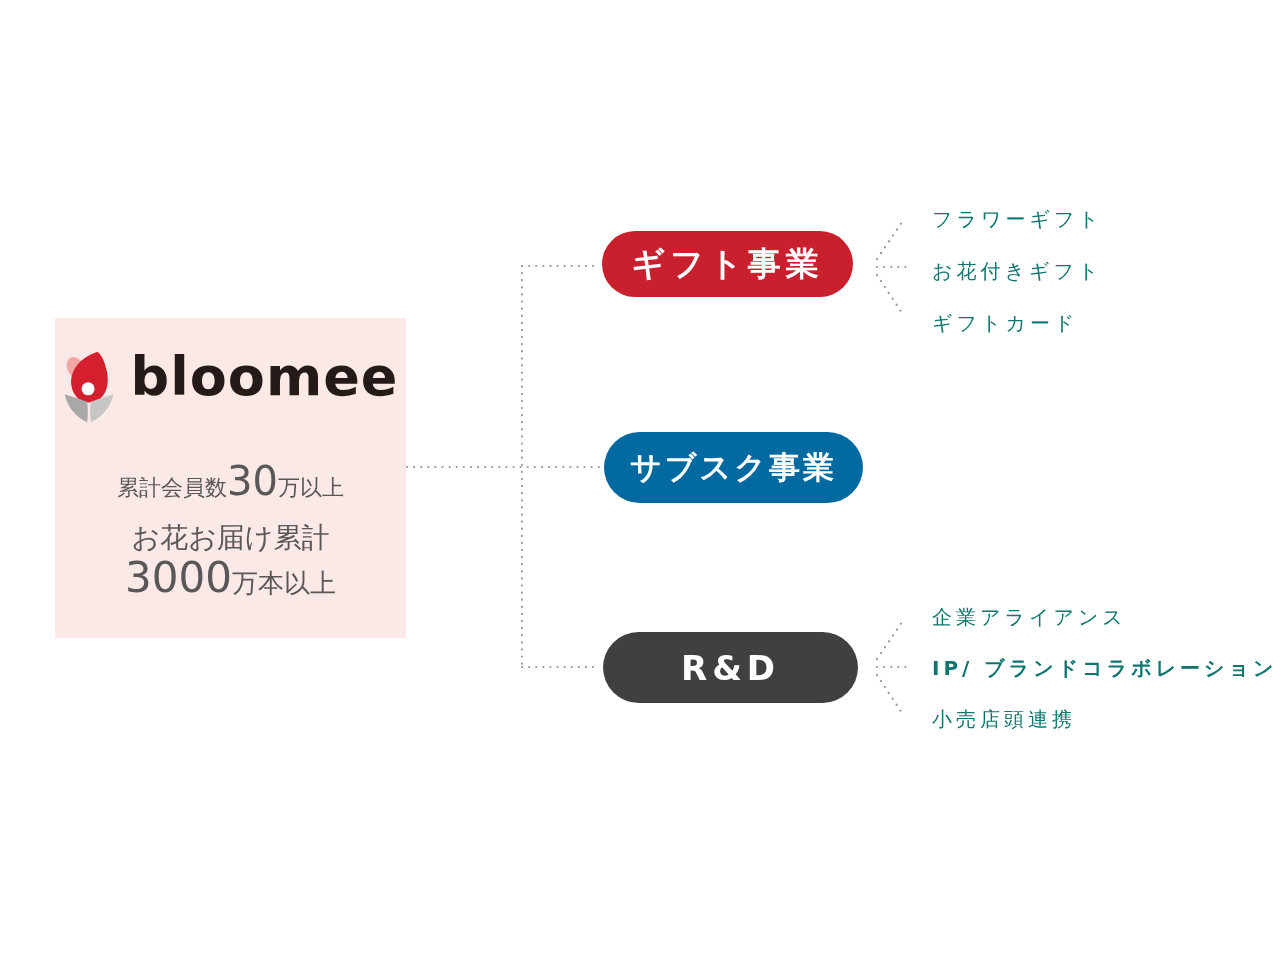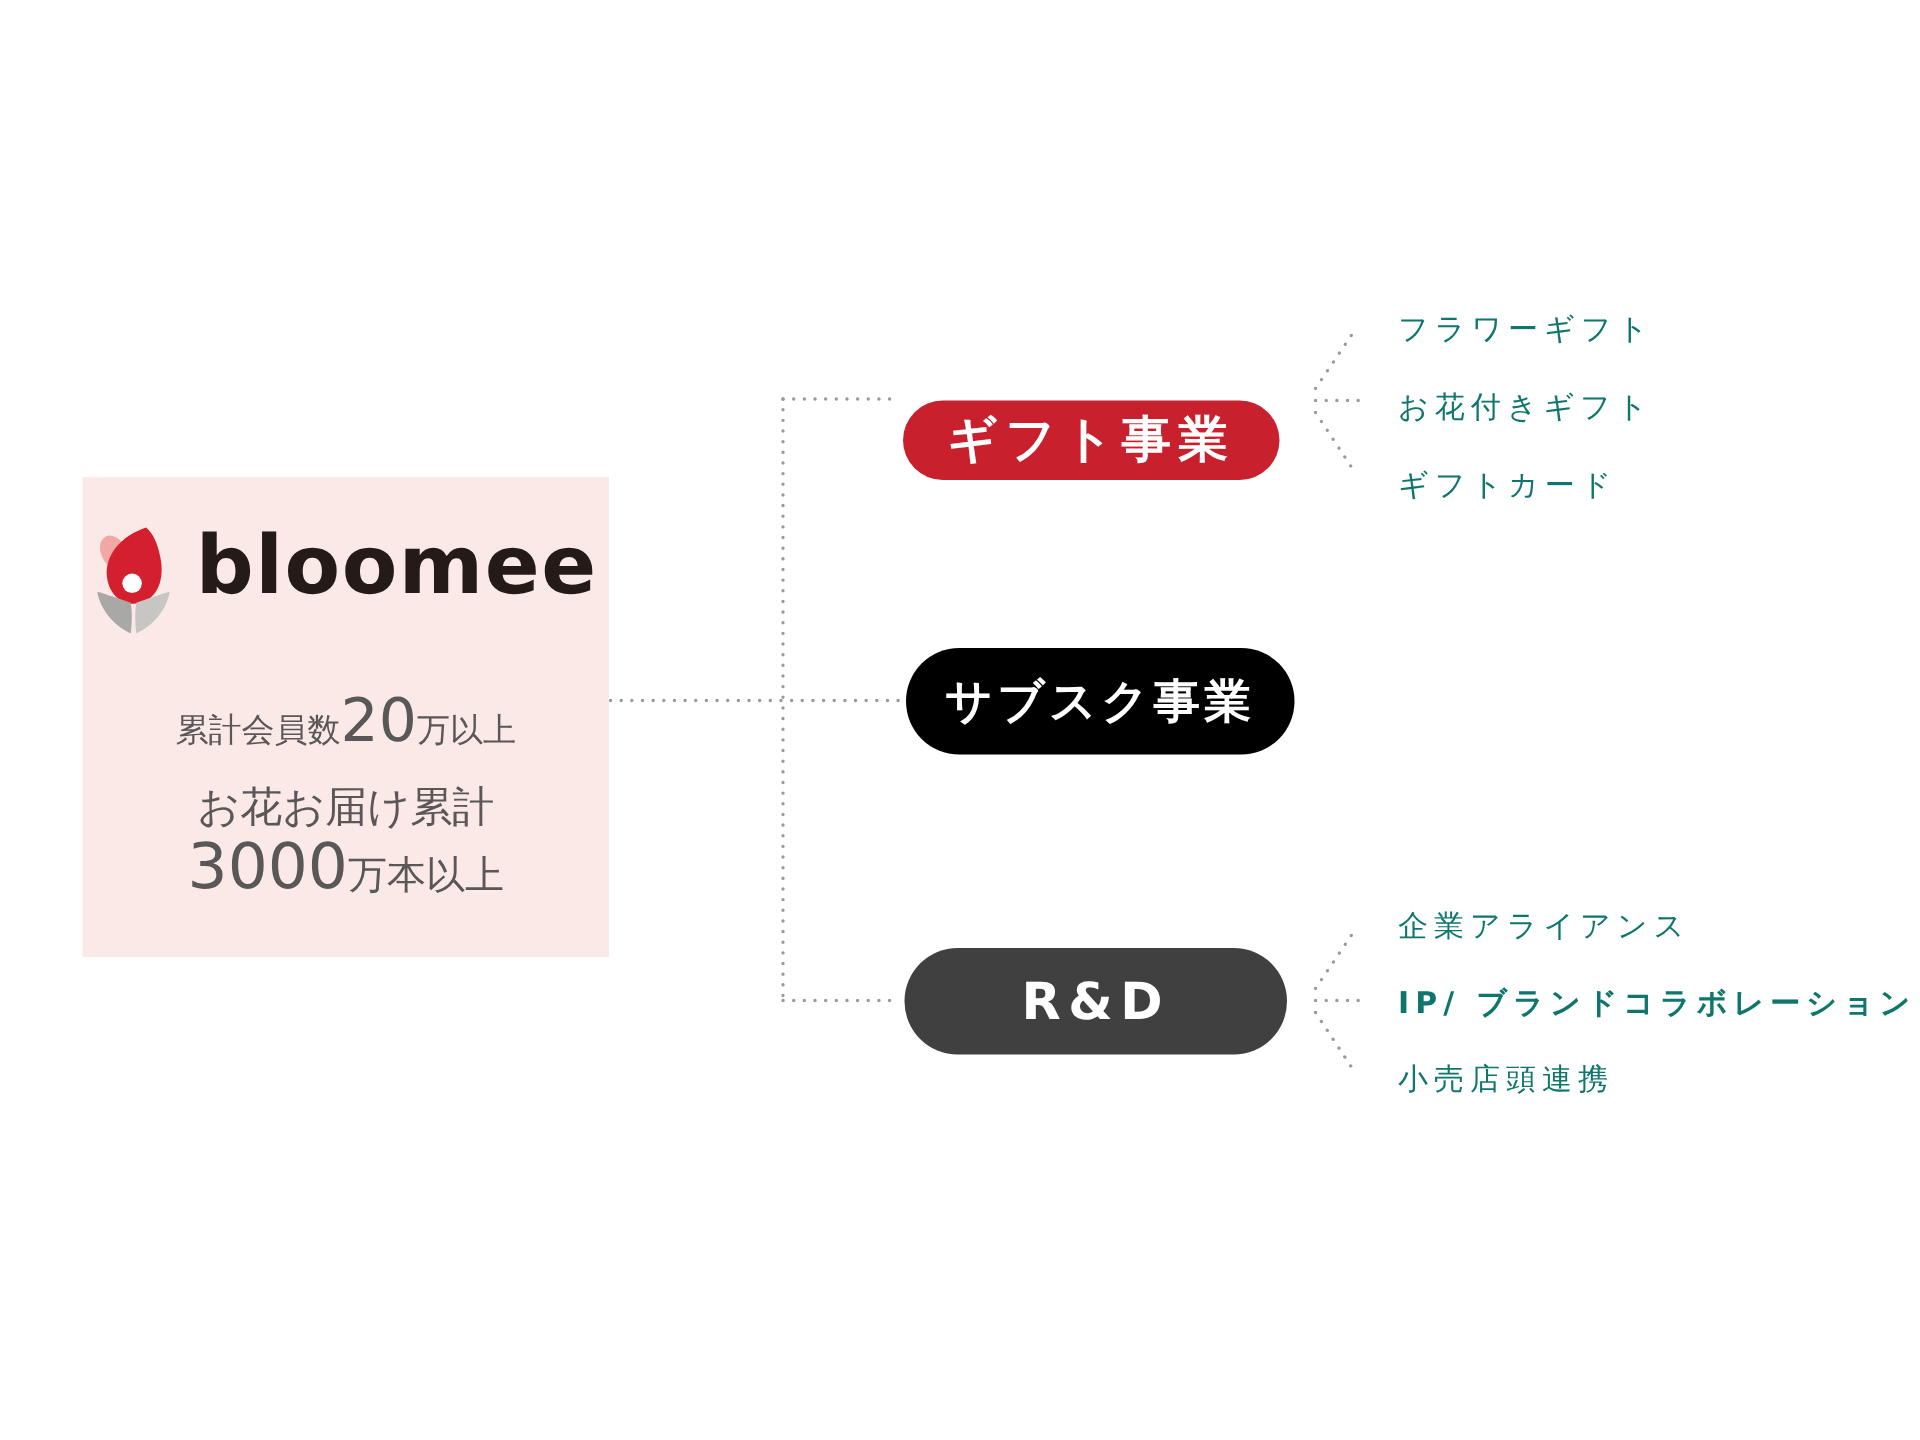--- a/index.html
+++ b/index.html
@@ -70,11 +70,10 @@
   }
   .pill-gift {
     left: 602px; top: 231px;
-    width: 251px; height: 53px;
+    width: 251px; height: 66px;
     background: #c9202e;
     font-size: 33px;
     letter-spacing: 5px;
-    margin-top: 36px;
   }
   .pill-subsc {
     left: 604px; top: 432px;

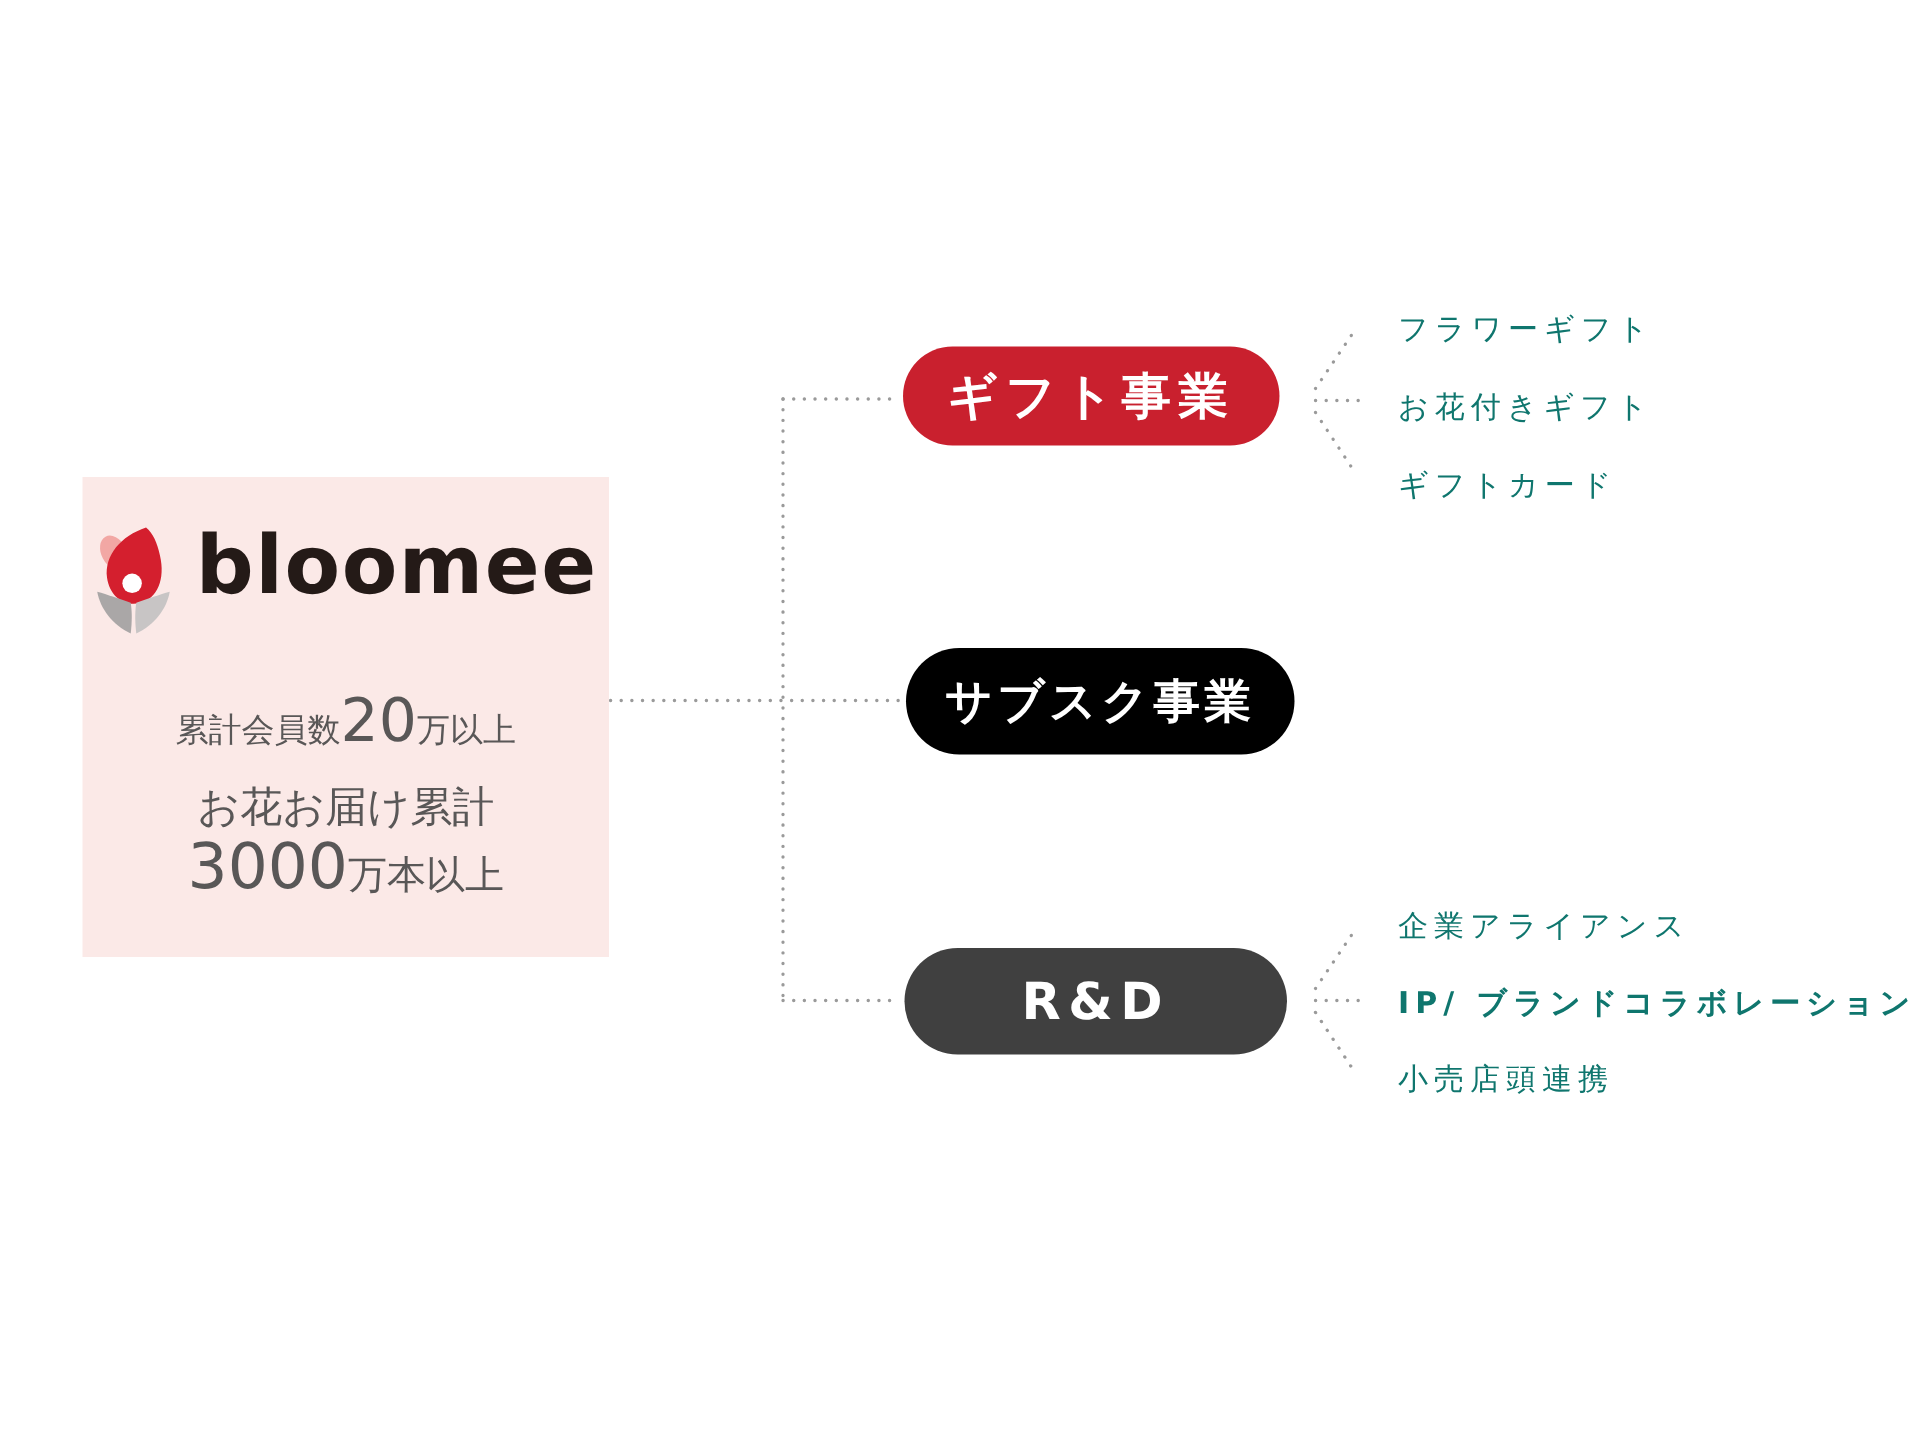--- a/index.html
+++ b/index.html
@@ -146,7 +146,7 @@
     </div>
 
     <div class="stat-line stat-members">
-      <span>累計会員数</span><span class="big-num">20</span><span>万以上</span>
+      <span>累計会員数</span><span class="big-num">30</span><span>万以上</span>
     </div>
 
     <div class="stat-line stat-delivery-label">お花お届け累計</div>

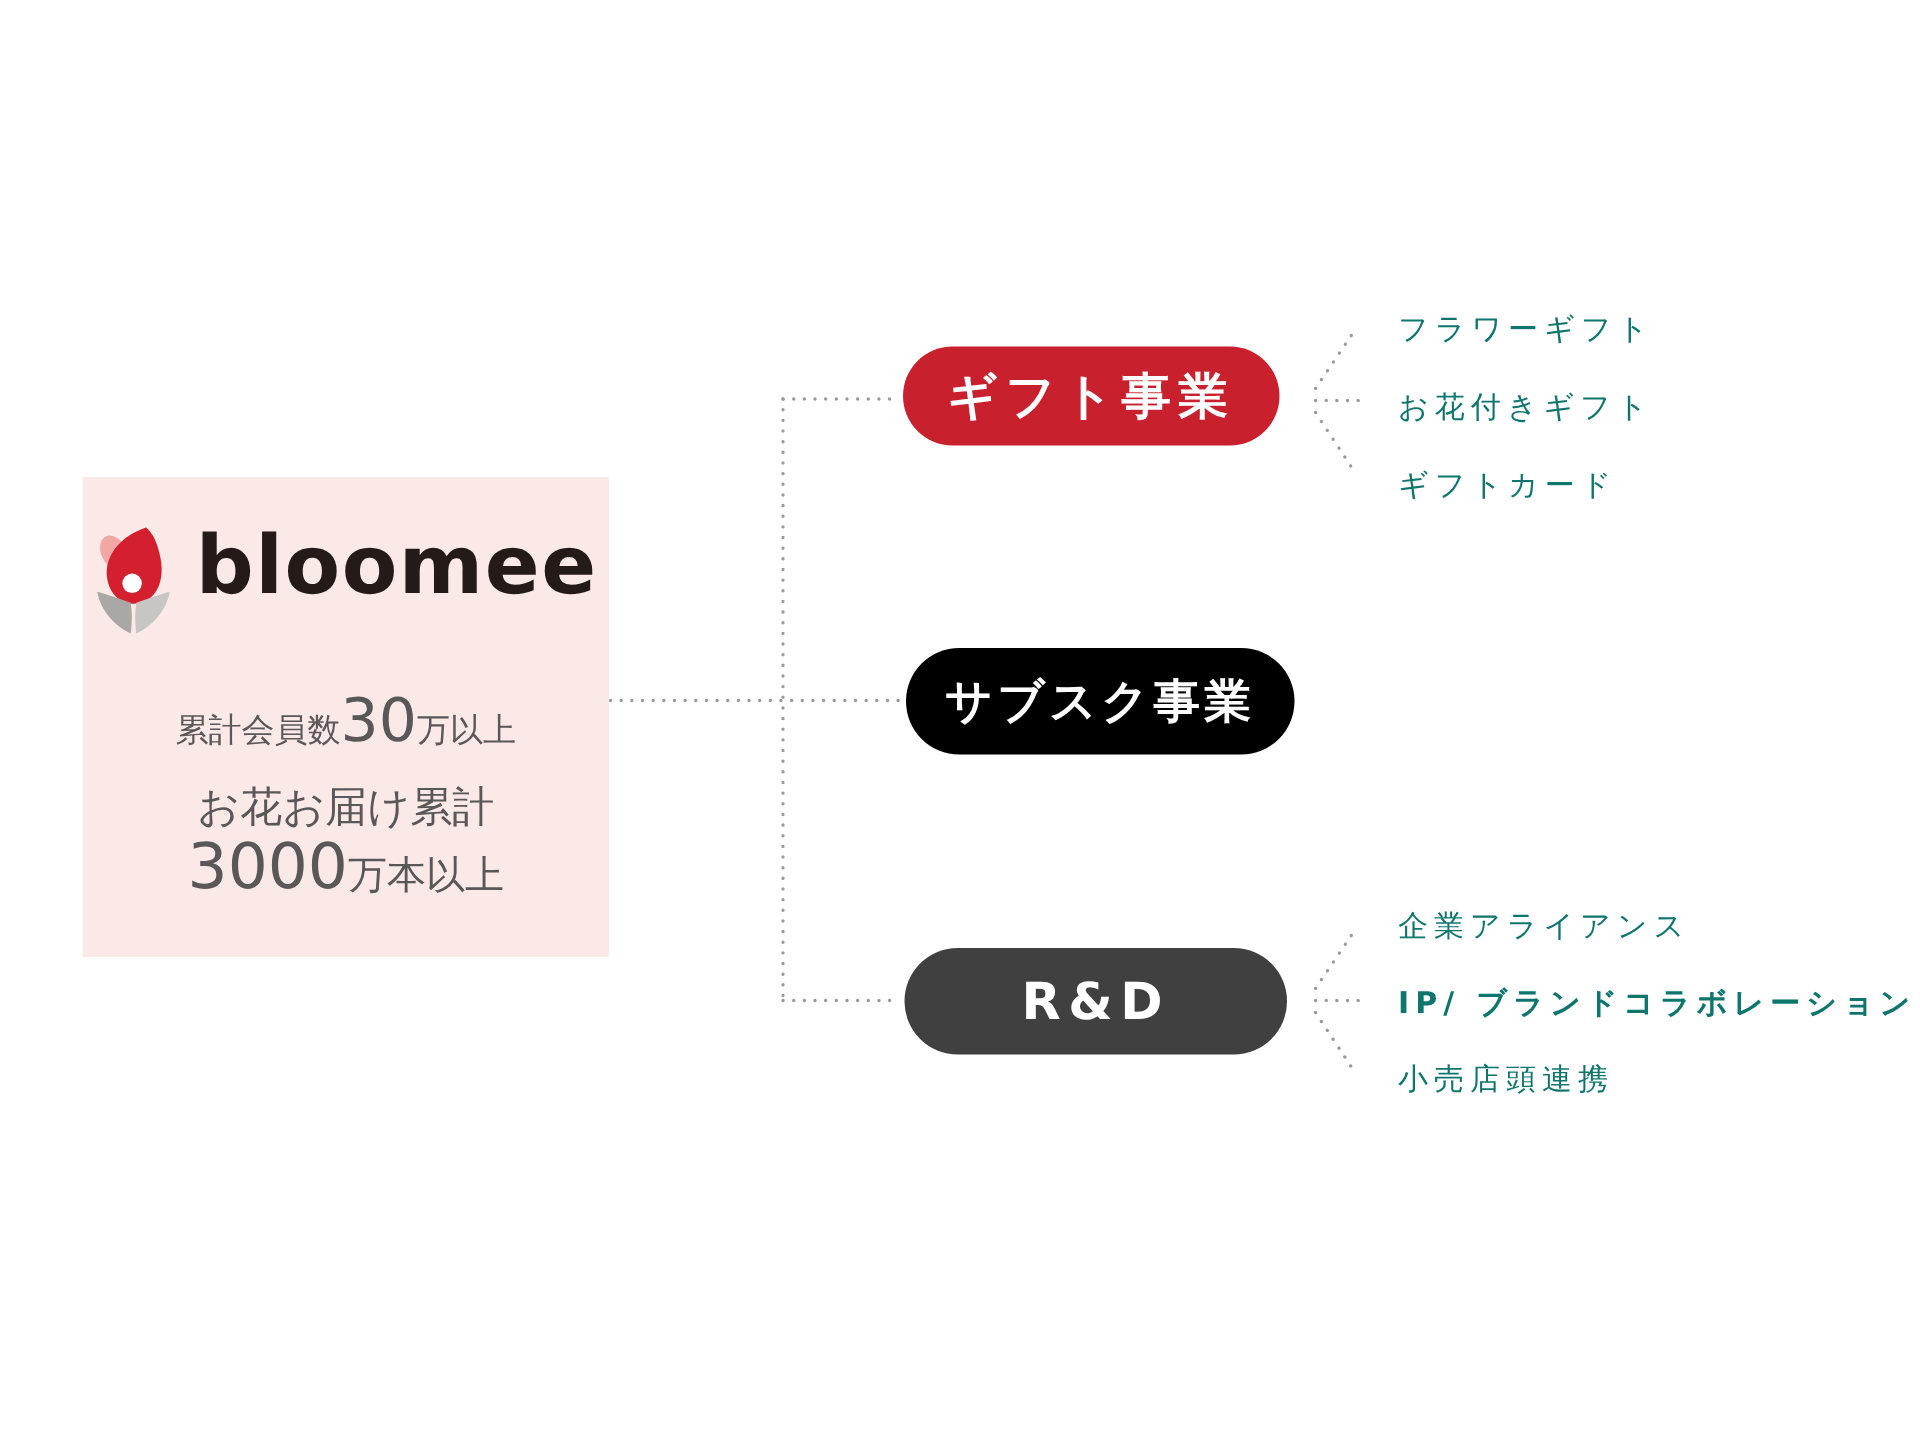--- a/index.html
+++ b/index.html
@@ -78,7 +78,7 @@
   .pill-subsc {
     left: 604px; top: 432px;
     width: 259px; height: 71px;
-    background: #000000;
+    background: #0369a1;
     font-size: 31px;
     letter-spacing: 3px;
   }

